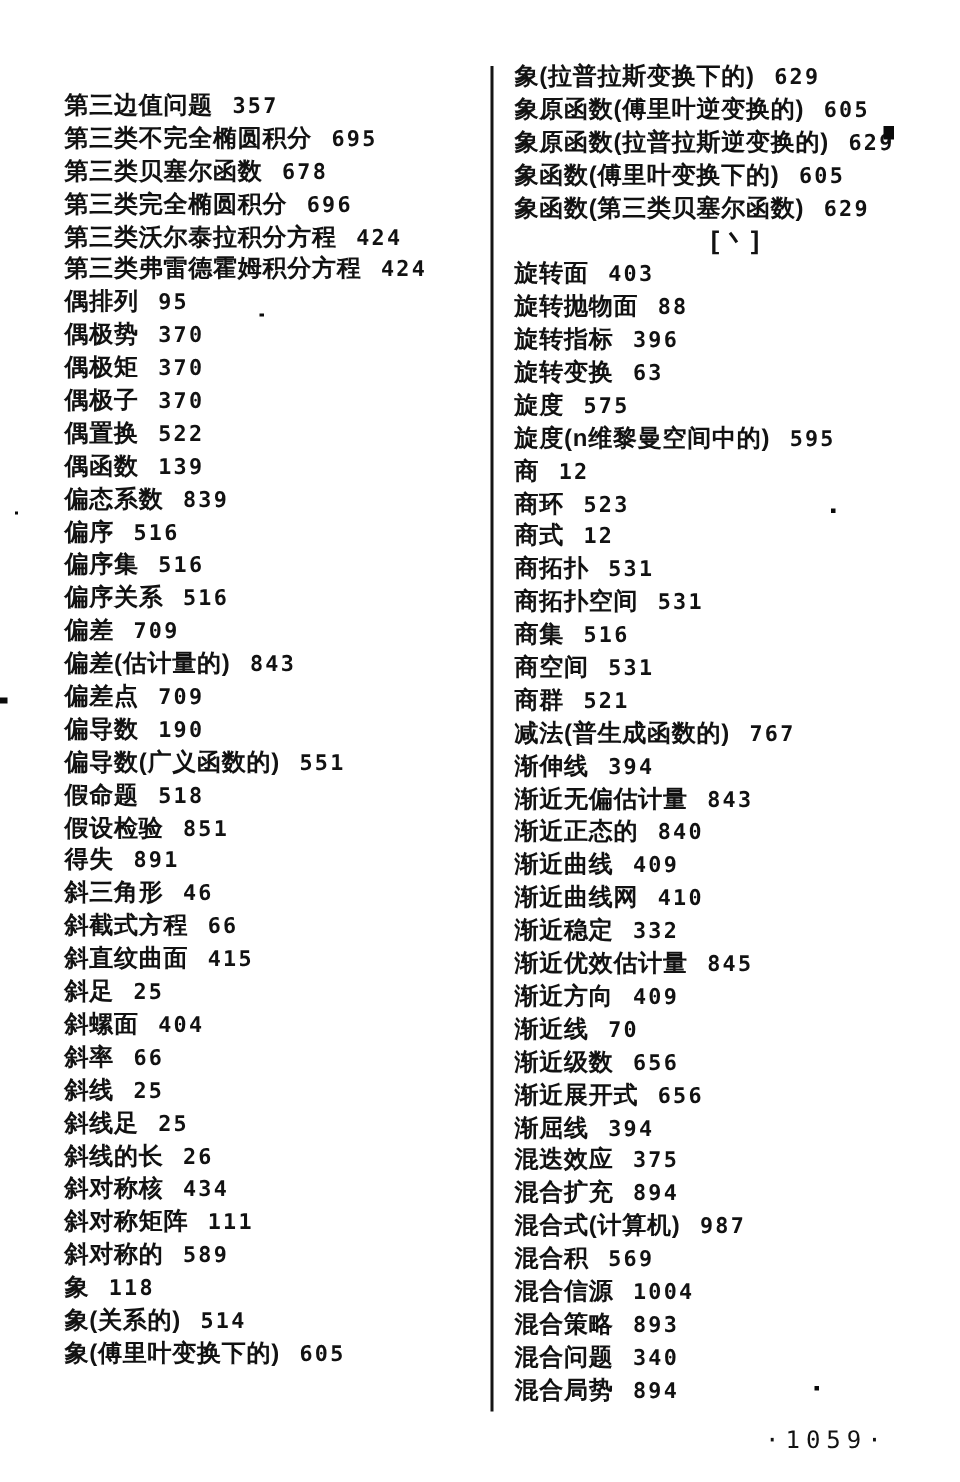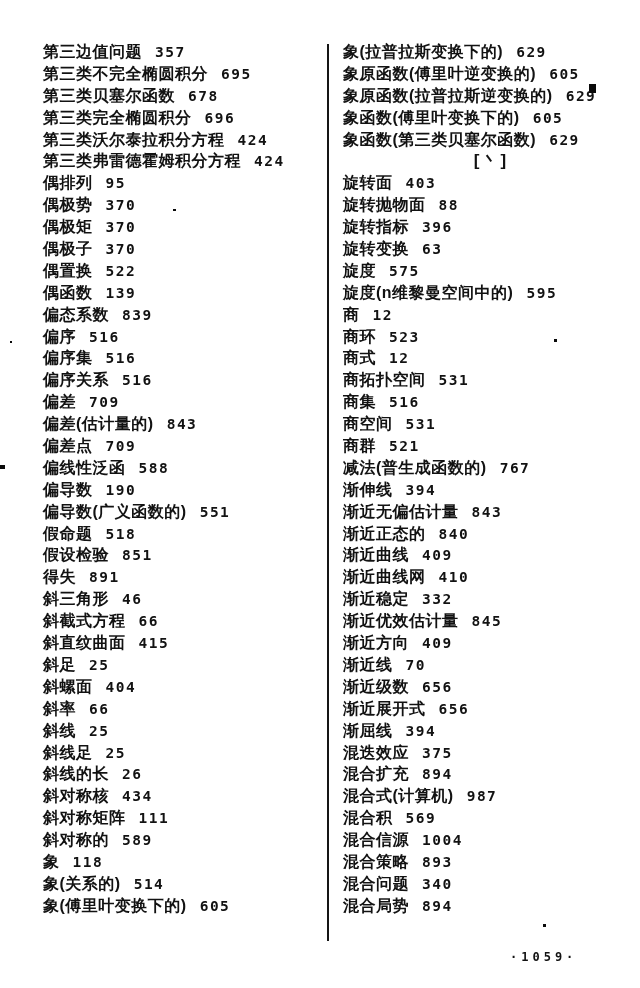--- a/index.html
+++ b/index.html
@@ -13,7 +13,7 @@
   }
   .page { position:absolute; inset:0; }
   .col { position:absolute; top:41px; }
-  .col-left  { left:43px;  width:282px; }
+  .col-left  { left:43px;  width:282px;margin-top:19px; }
   .col-right { left:343px; width:296px; }
   .entry {
     height:21.9px; line-height:21.9px;

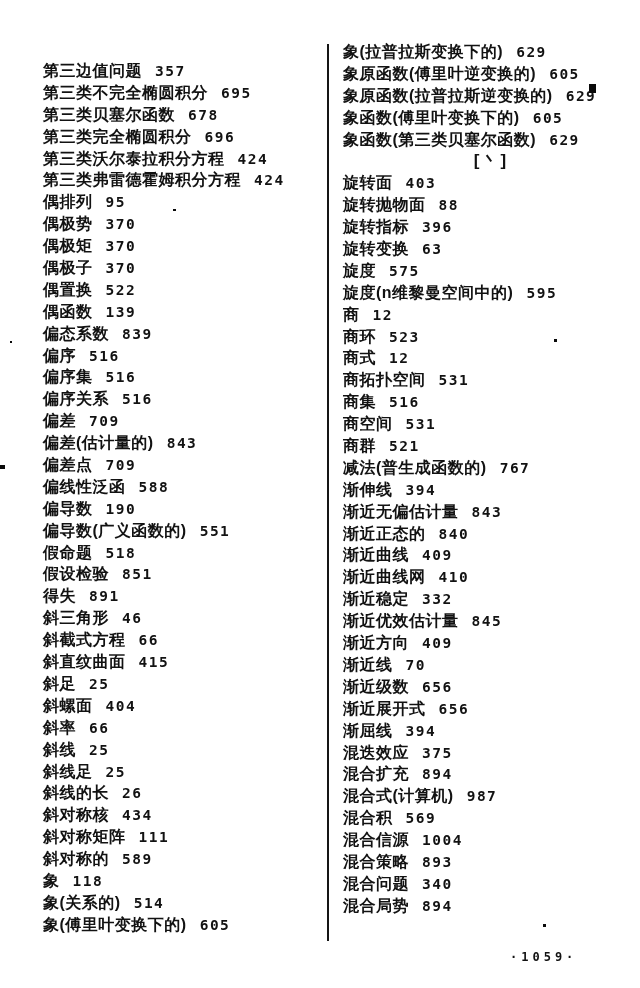--- a/index.html
+++ b/index.html
@@ -118,6 +118,7 @@
       <div class="entry"><span class="term">商</span><span class="num">12</span></div>
       <div class="entry"><span class="term">商环</span><span class="num">523</span></div>
       <div class="entry"><span class="term">商式</span><span class="num">12</span></div>
+      <div class="entry"><span class="term">商拓扑</span><span class="num">531</span></div>
       <div class="entry"><span class="term">商拓扑空间</span><span class="num">531</span></div>
       <div class="entry"><span class="term">商集</span><span class="num">516</span></div>
       <div class="entry"><span class="term">商空间</span><span class="num">531</span></div>

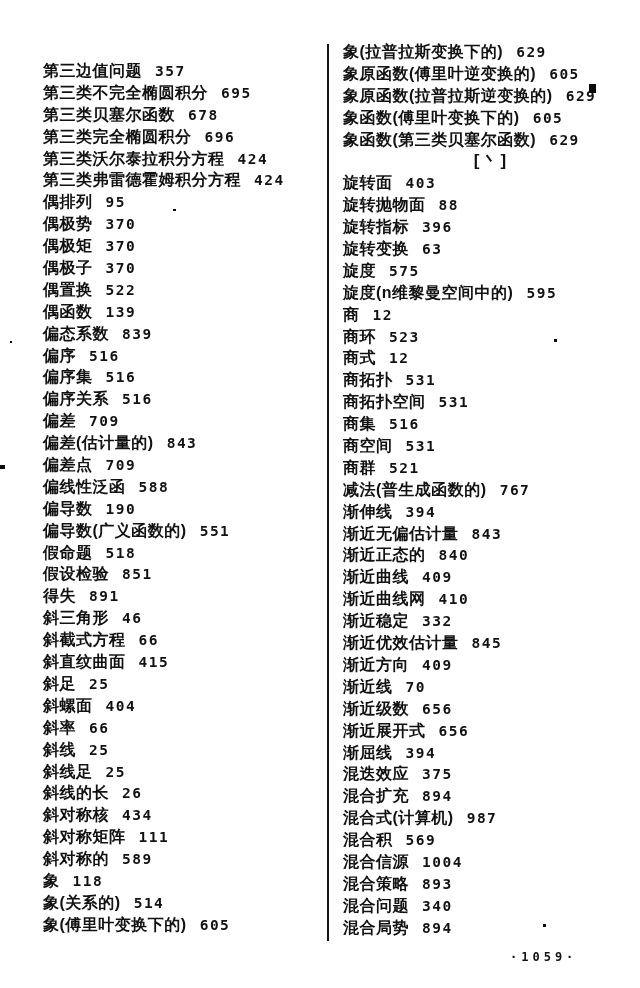--- a/index.html
+++ b/index.html
@@ -77,7 +77,6 @@
       <div class="entry"><span class="term">偏差</span><span class="num">709</span></div>
       <div class="entry"><span class="term">偏差(估计量的)</span><span class="num">843</span></div>
       <div class="entry"><span class="term">偏差点</span><span class="num">709</span></div>
-      <div class="entry"><span class="term">偏线性泛函</span><span class="num">588</span></div>
       <div class="entry"><span class="term">偏导数</span><span class="num">190</span></div>
       <div class="entry"><span class="term">偏导数(广义函数的)</span><span class="num">551</span></div>
       <div class="entry"><span class="term">假命题</span><span class="num">518</span></div>

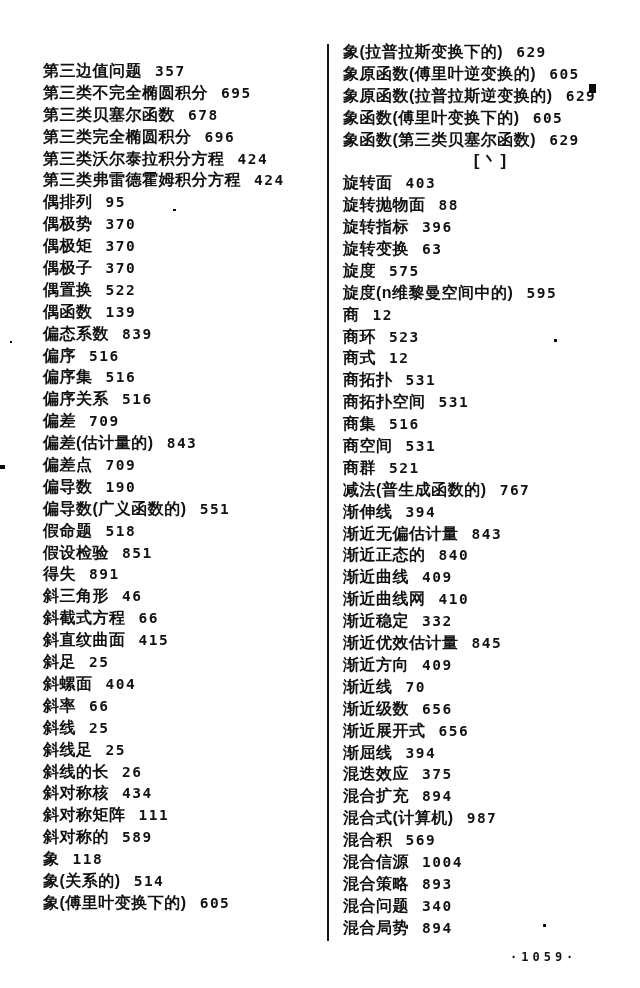--- a/index.html
+++ b/index.html
@@ -40,7 +40,7 @@
   }
   .footer {
     position:absolute; left:510px; top:950px;
-    font-size:12px; font-weight:700;
+    font-size:16px; font-weight:400;
     letter-spacing:4px;
     font-family:"DejaVu Sans Mono","Liberation Mono",monospace;
   }

